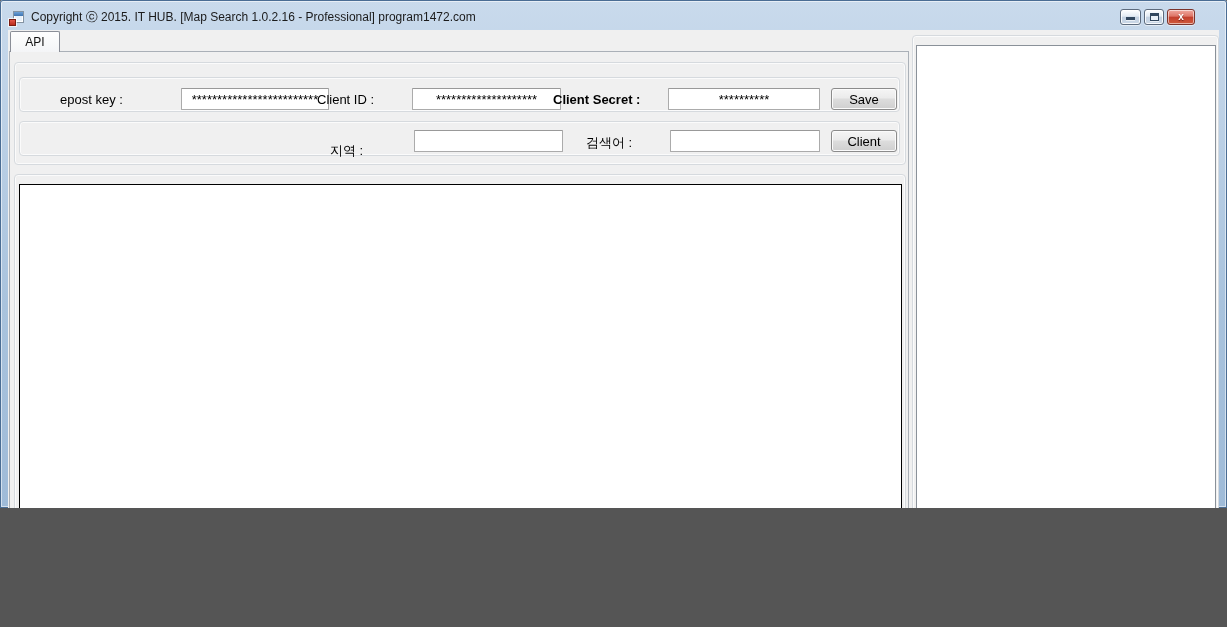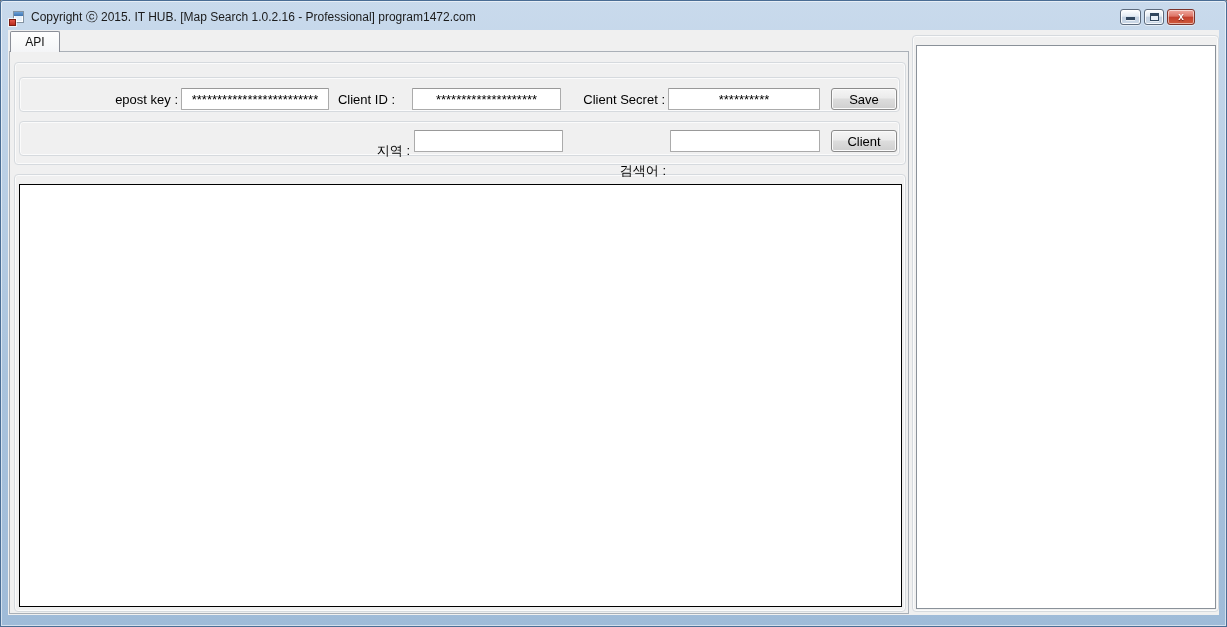--- a/index.html
+++ b/index.html
@@ -8,7 +8,7 @@
 
   
   .window {
-    position:relative; width:1227px; height:627px; overflow:hidden;
+    position:relative; width:1227px; height:508px; overflow:hidden;
     background:linear-gradient(#c9daec, #a9c3dd 60%, #9fbbd8);
     box-shadow: inset 0 0 0 1px #4a6d94, inset 0 0 0 2px rgba(255,255,255,.55);
     border-radius:3px 3px 0 0;

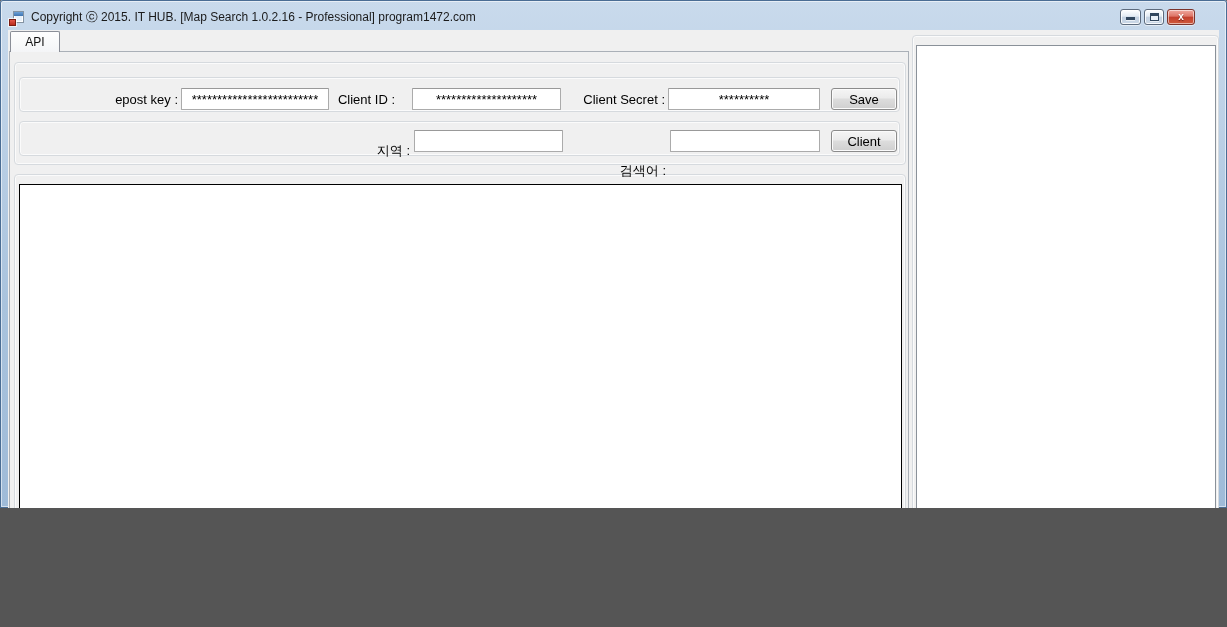--- a/index.html
+++ b/index.html
@@ -67,7 +67,7 @@
   .gb-right { left:912px; top:35px;  width:307px; height:577px; }
 
   
-  .lbl { position:absolute; font-size:13px; color:#000; text-align:right; white-space:nowrap; z-index:4; }
+  .lbl { position:absolute; font-size:13px; color:#000; text-align:left; white-space:nowrap; z-index:4; }
   .tb {
     position:absolute; height:22px; z-index:4; background:#fff;
     border:1px solid #ababab; border-top-color:#999; border-radius:1px;

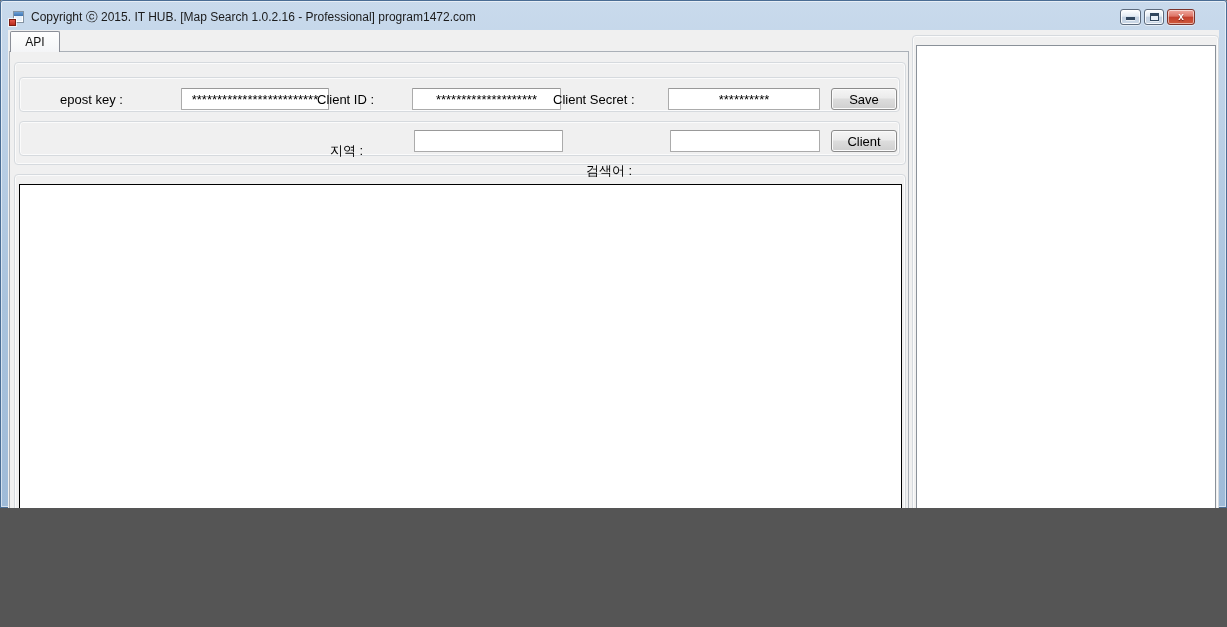--- a/index.html
+++ b/index.html
@@ -85,7 +85,7 @@
   .tb-epost     { left:181px; top:88px;  width:148px; }
   .lbl-clientid { left:317px; top:92px;  width:78px; }
   .tb-clientid  { left:412px; top:88px;  width:149px; }
-  .lbl-secret   { left:553px; top:92px;  width:112px; }
+  .lbl-secret   { left:553px; top:92px;  width:112px;font-weight:bold; }
   .tb-secret    { left:668px; top:88px;  width:152px; }
   .btn-save     { left:831px; top:88px; }
   .lbl-region   { left:330px; top:142px; width:80px; }

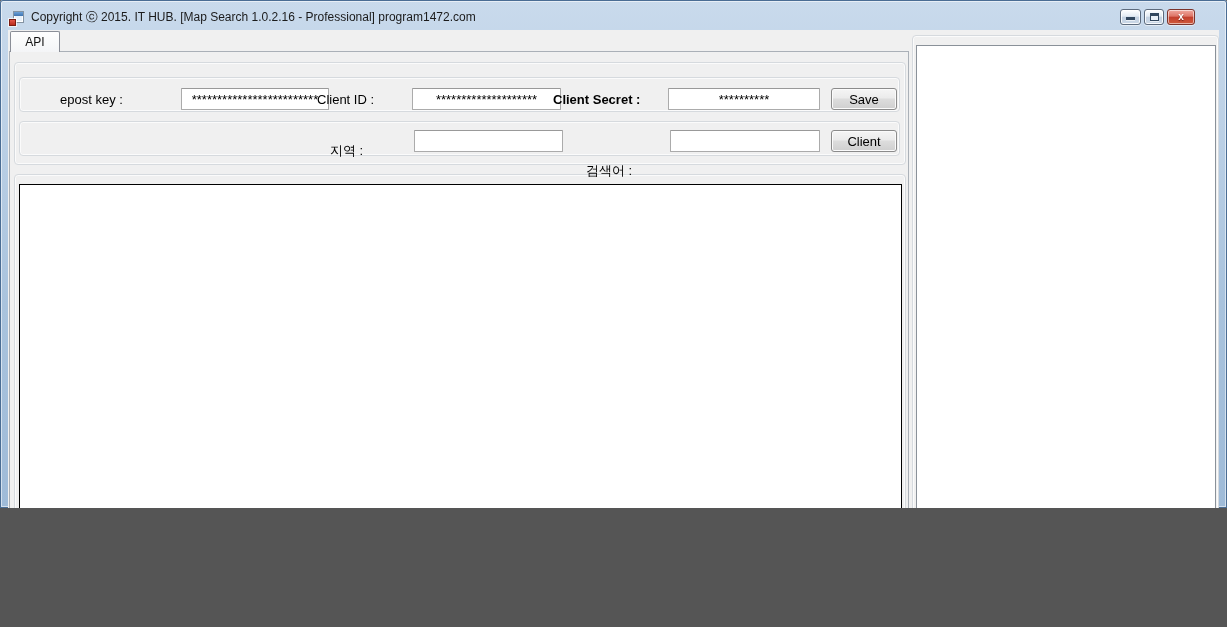--- a/index.html
+++ b/index.html
@@ -90,7 +90,7 @@
   .btn-save     { left:831px; top:88px; }
   .lbl-region   { left:330px; top:142px; width:80px; }
   .tb-region    { left:414px; top:130px; width:149px; }
-  .lbl-keyword  { left:586px; top:134px; width:80px;margin-top:28px; }
+  .lbl-keyword  { left:586px; top:134px; width:80px; }
   .tb-keyword   { left:670px; top:130px; width:150px; }
   .btn-search   { left:831px; top:130px; }
 

